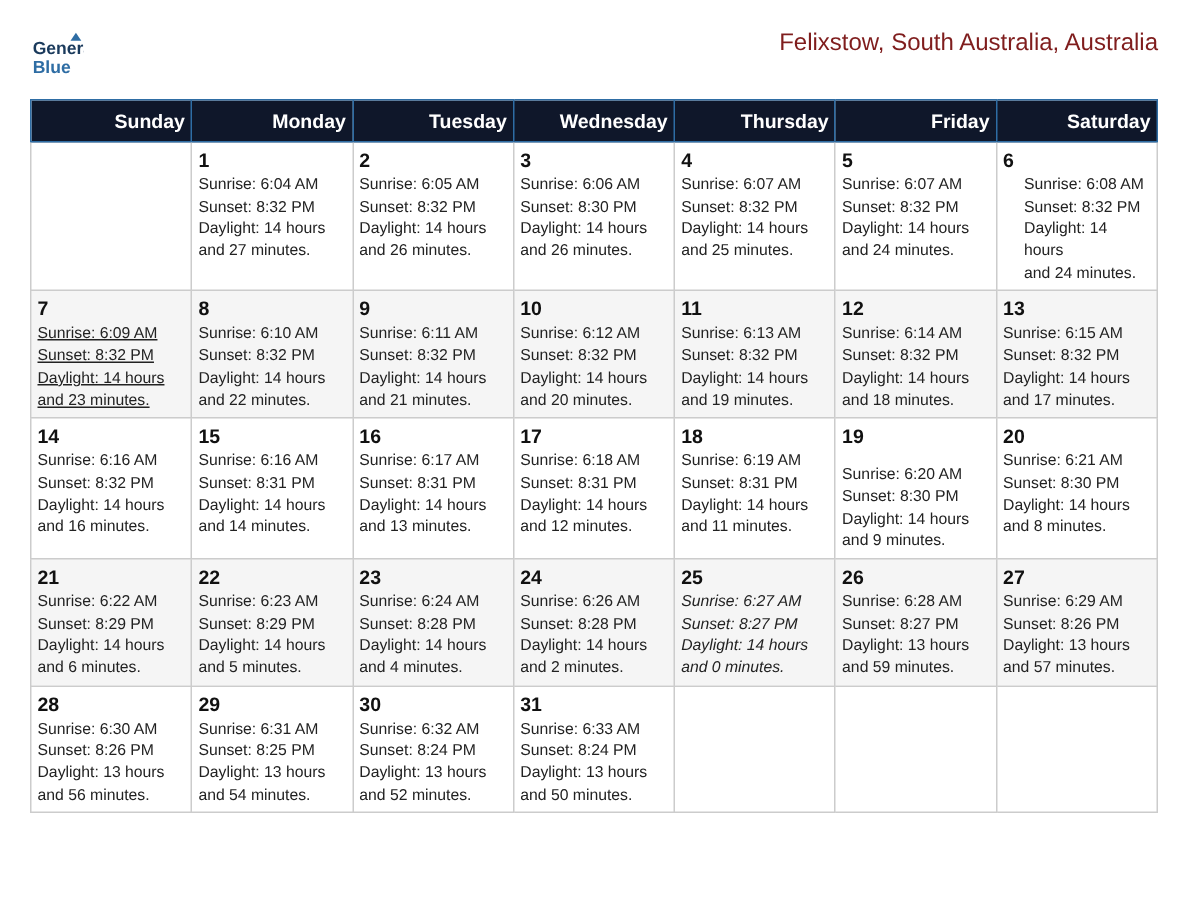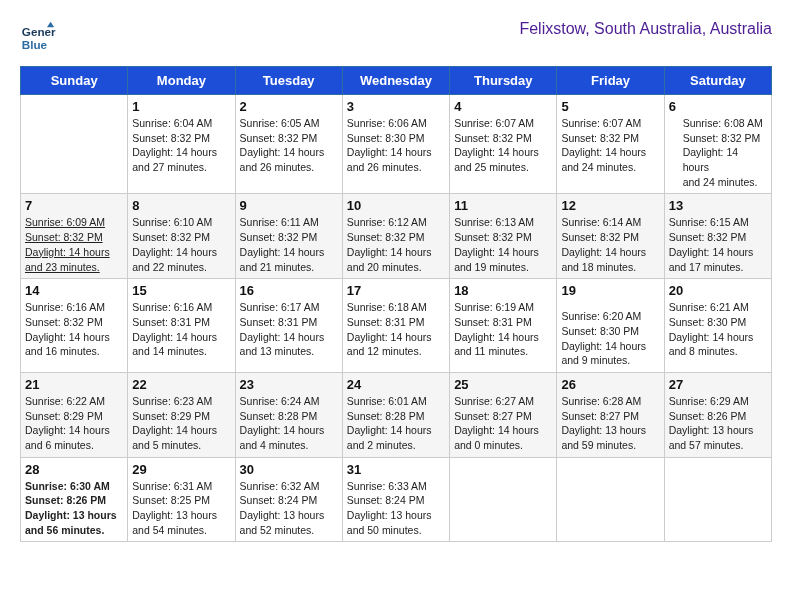--- a/index.html
+++ b/index.html
@@ -35,7 +35,7 @@
     }
     .subtitle {
       font-size: 16px;
-      color: #4c1d95;
+      color: #7f1d1d;
     }
     table {
       width: 100%;

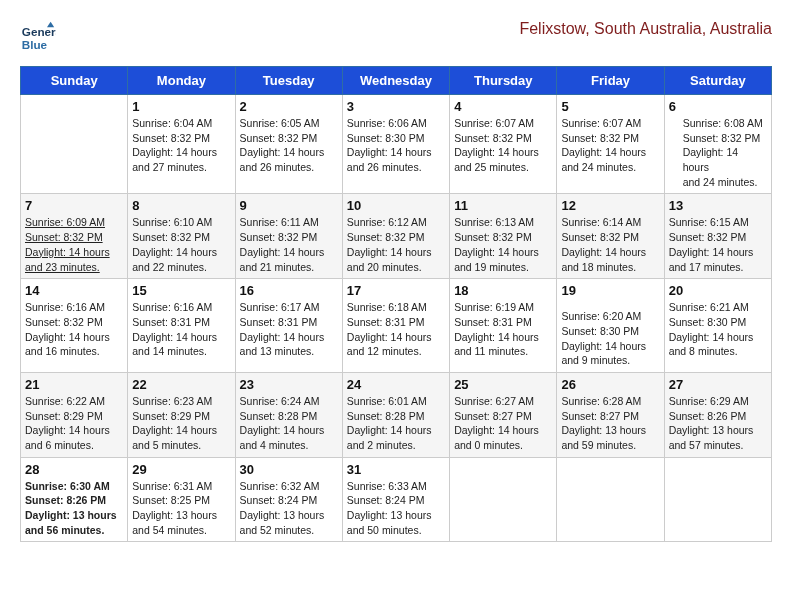--- a/index.html
+++ b/index.html
@@ -43,10 +43,10 @@
       font-size: 11px;
     }
     thead th {
-      background-color: #1d4ed8;
+      background-color: #0f172a;
       color: #fff;
       padding: 6px 4px;
-      text-align: center;
+      text-align: right;
       font-size: 13px;
       font-weight: bold;
       border: 1px solid #2e6da4;

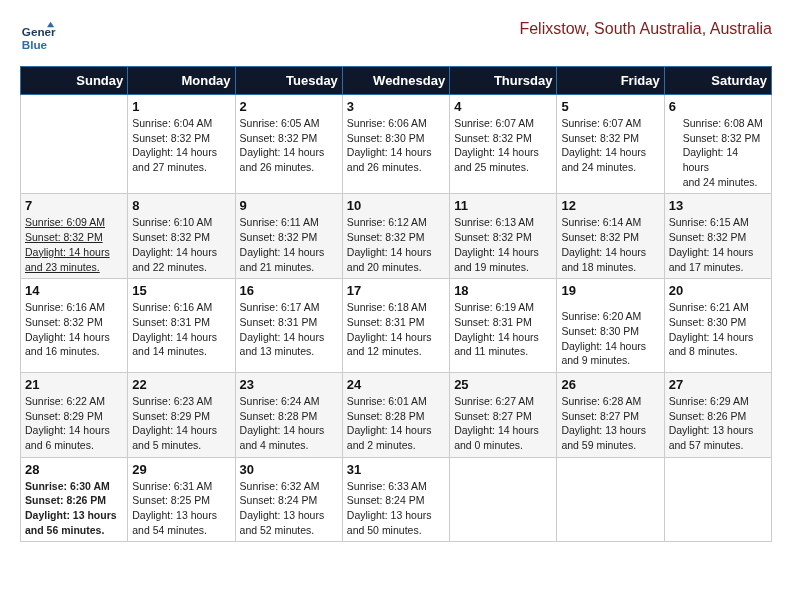--- a/index.html
+++ b/index.html
@@ -279,7 +279,7 @@
         </td>
         <td>
           <div class="day-num">24</div>
-          <div class="day-details" style="white-space: pre-line;">Sunrise: 6:01 AM
+          <div class="day-details" style="white-space: pre-line;">Sunrise: 6:26 AM
 Sunset: 8:28 PM
 Daylight: 14 hours
 and 2 minutes.</div>

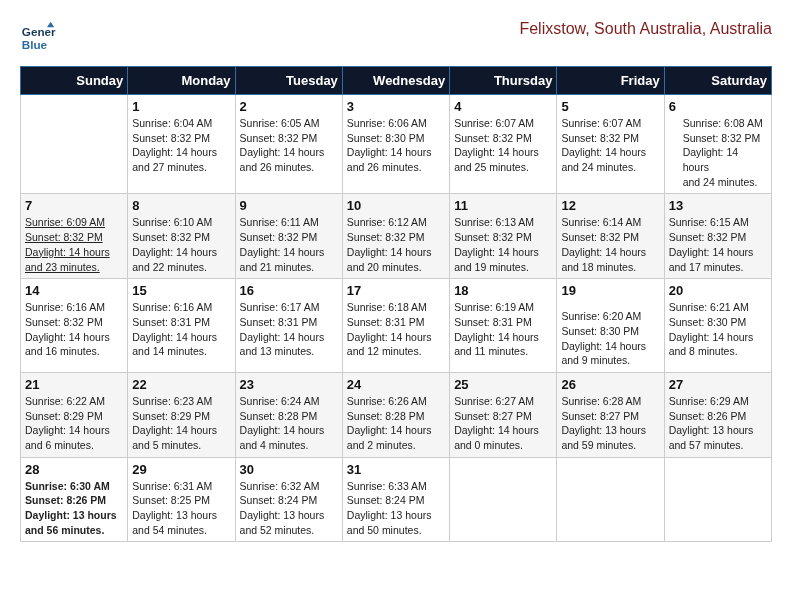--- a/index.html
+++ b/index.html
@@ -286,7 +286,7 @@
         </td>
         <td>
           <div class="day-num">25</div>
-          <div class="day-details" style="white-space: pre-line;">Sunrise: 6:27 AM
+          <div class="day-details" style="white-space: pre-line; font-style: italic;">Sunrise: 6:27 AM
 Sunset: 8:27 PM
 Daylight: 14 hours
 and 0 minutes.</div>

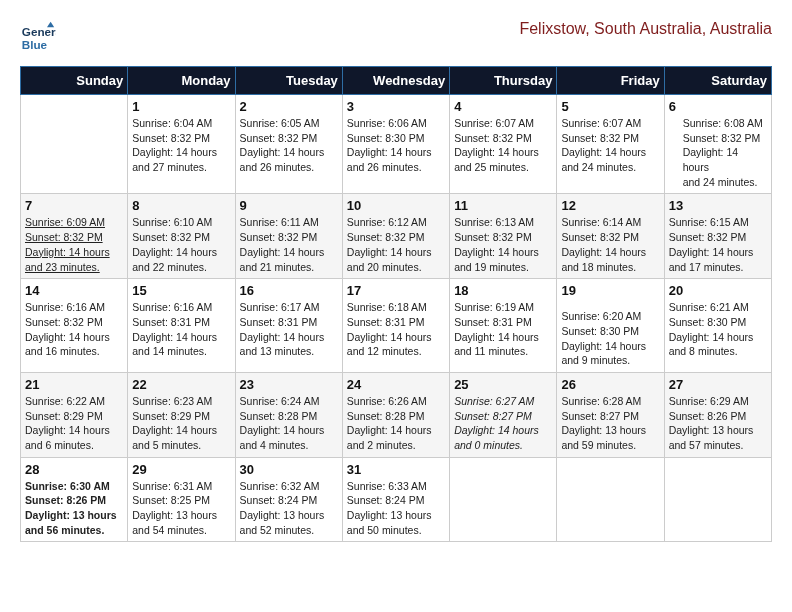--- a/index.html
+++ b/index.html
@@ -309,7 +309,7 @@
       <tr>
         <td>
           <div class="day-num">28</div>
-          <div class="day-details" style="white-space: pre-line; font-weight: bold;">Sunrise: 6:30 AM
+          <div class="day-details" style="white-space: pre-line;">Sunrise: 6:30 AM
 Sunset: 8:26 PM
 Daylight: 13 hours
 and 56 minutes.</div>

